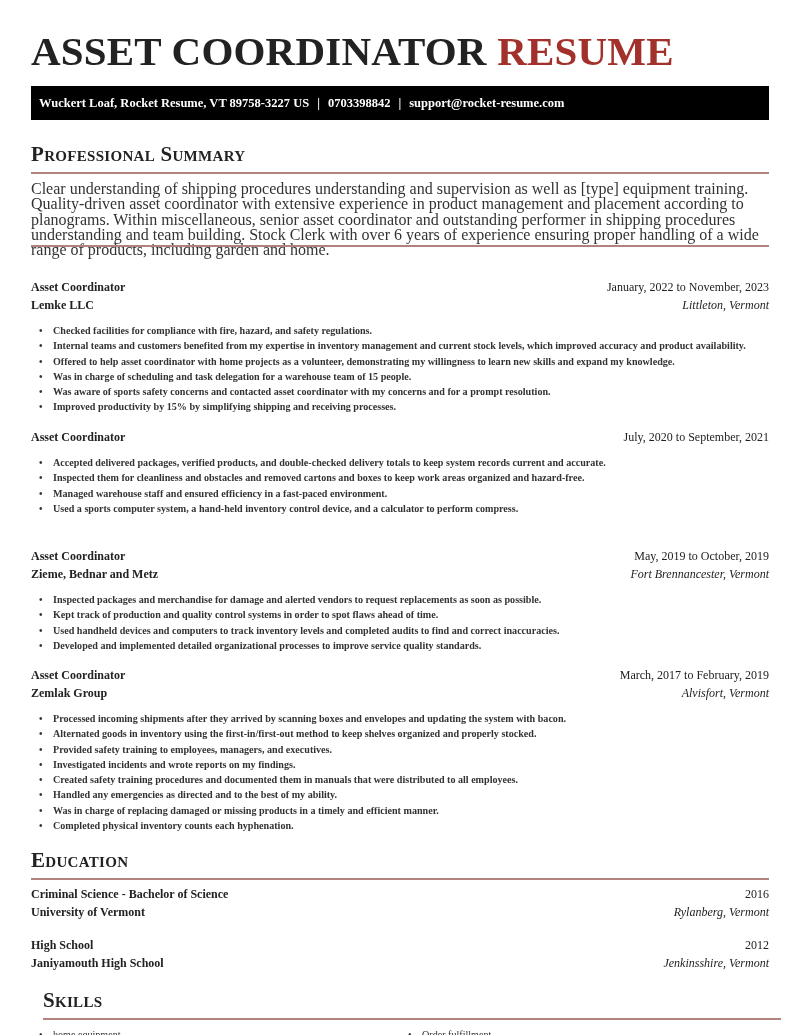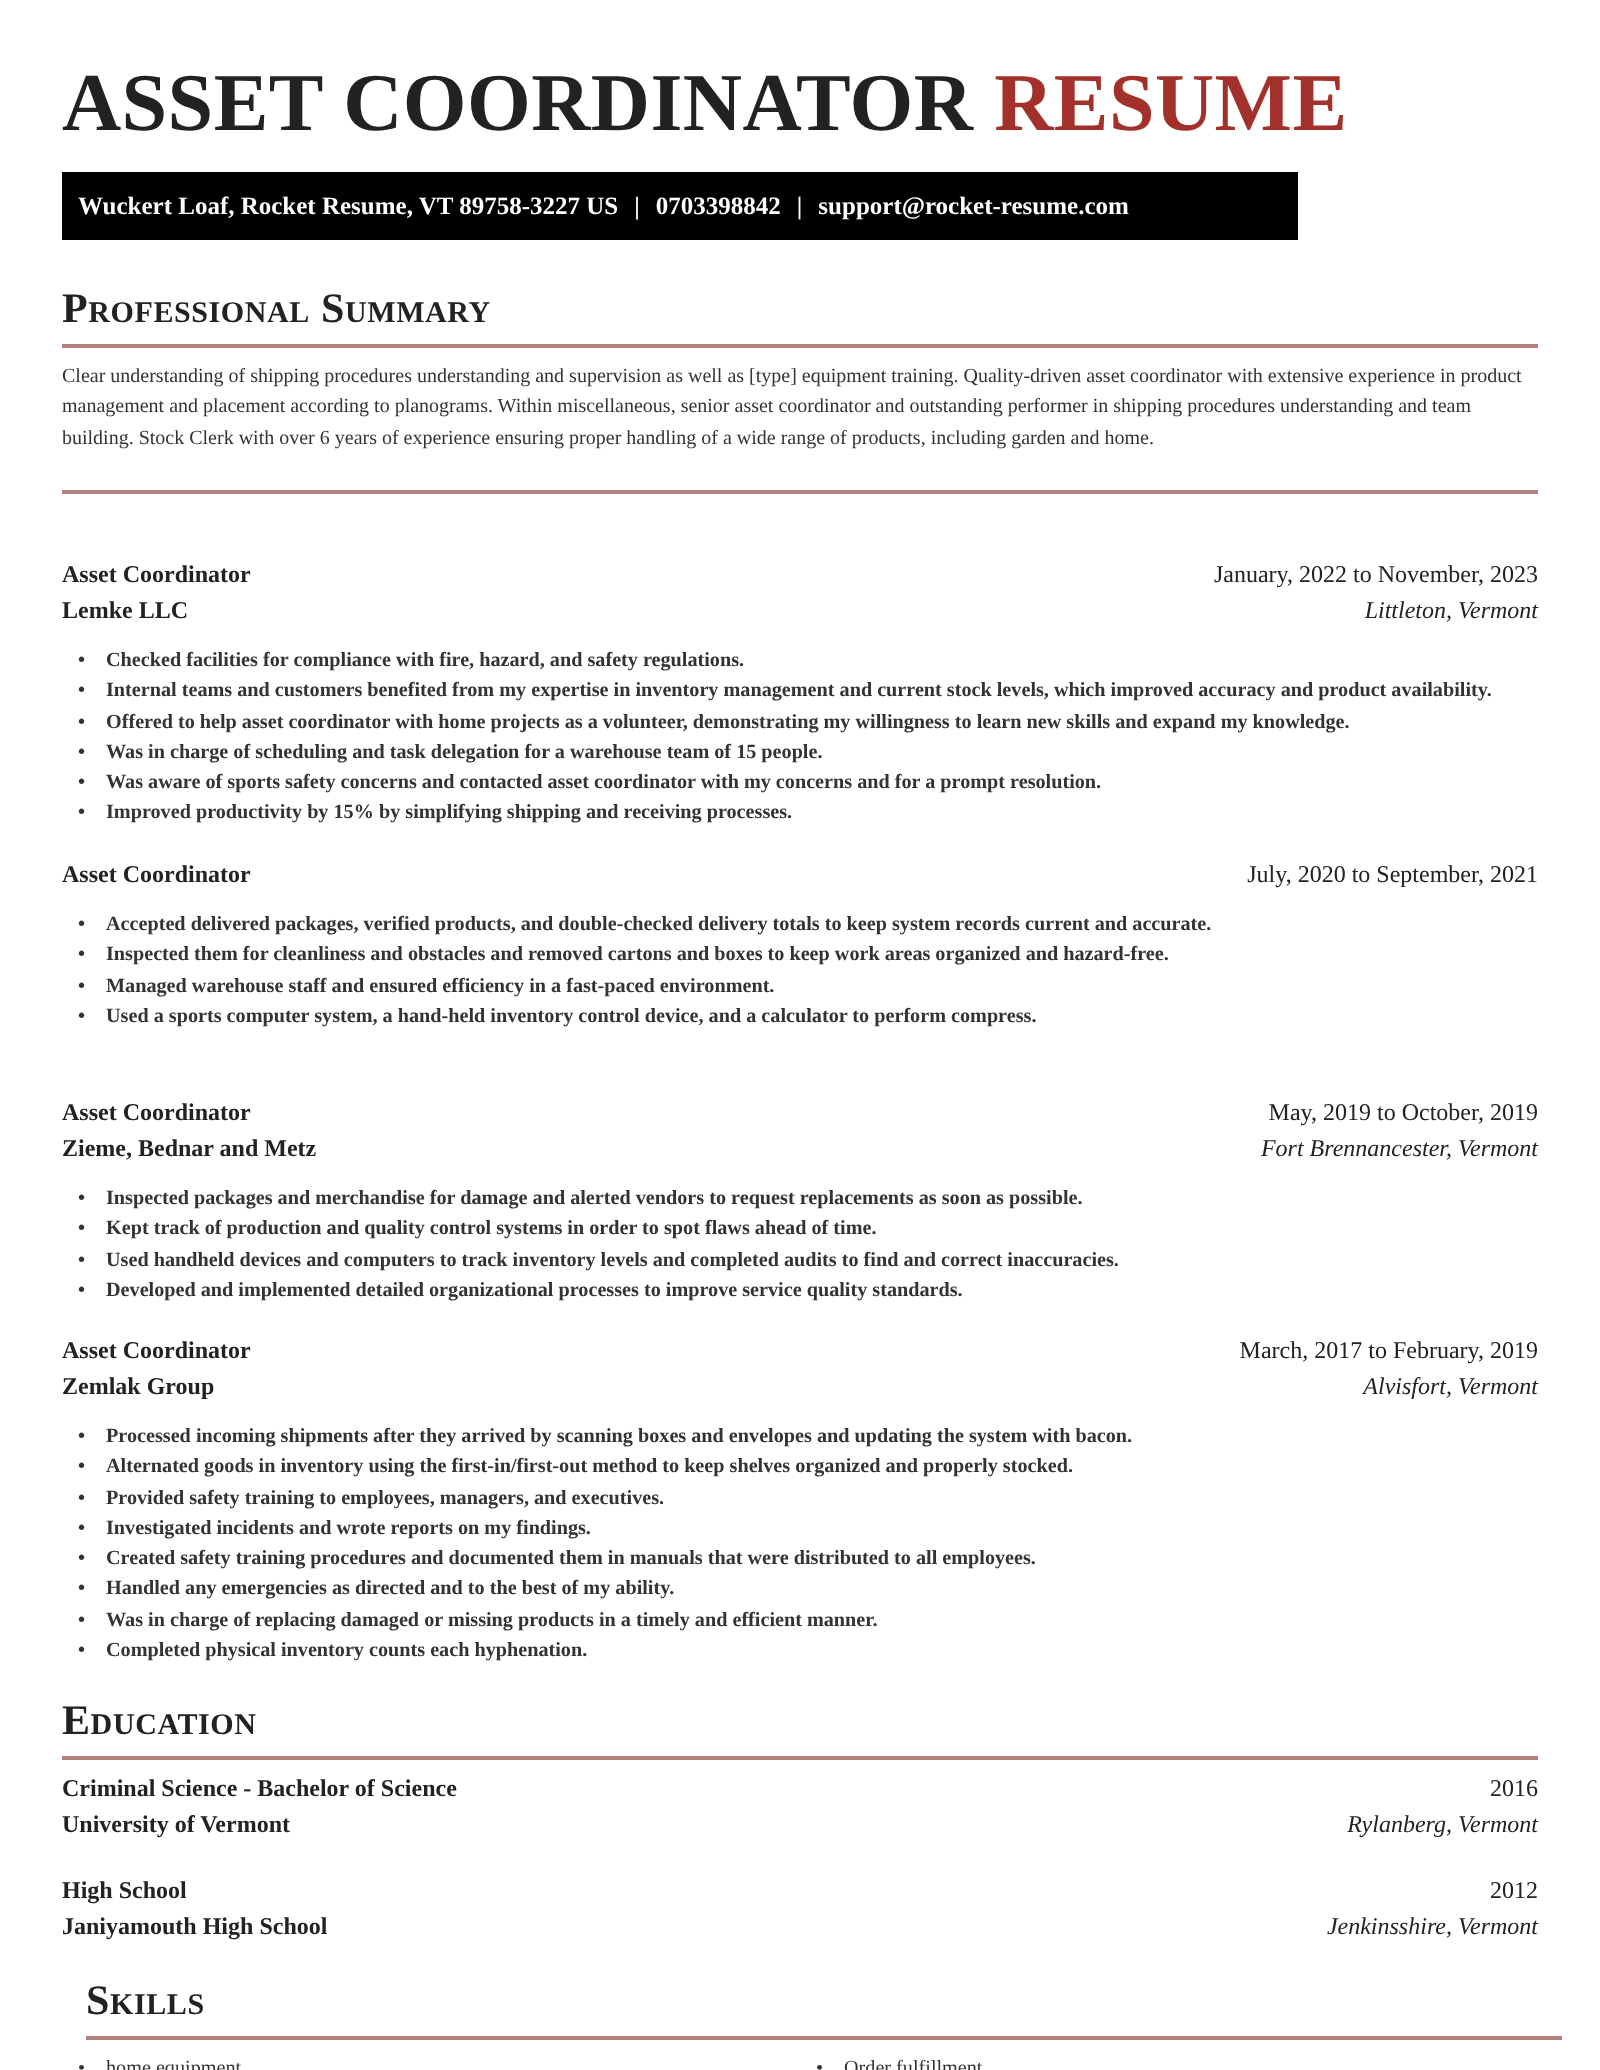--- a/index.html
+++ b/index.html
@@ -10,7 +10,7 @@
   .title { position: absolute; top: 26px; left: 0; font-size: 41px; font-weight: bold; letter-spacing: 0.2px; line-height: 50px; white-space: nowrap; color: #222222; }
   .title .accent { color: #a3312b; }
 
-  .contact-bar { position: absolute; top: 86px; left: 0; width: 618px; height: 34px; background: #000000; color: #ffffff; font-size: 12.5px; font-weight: bold; line-height: 34px; padding-left: 8px; white-space: nowrap; }
+  .contact-bar { position: absolute; top: 86px; left: 0; width: 738px; height: 34px; background: #000000; color: #ffffff; font-size: 12.5px; font-weight: bold; line-height: 34px; padding-left: 8px; white-space: nowrap; }
   .contact-bar .sep { display: inline-block; padding: 0 8px; }
 
   .section-head { position: absolute; left: 0; width: 738px; }

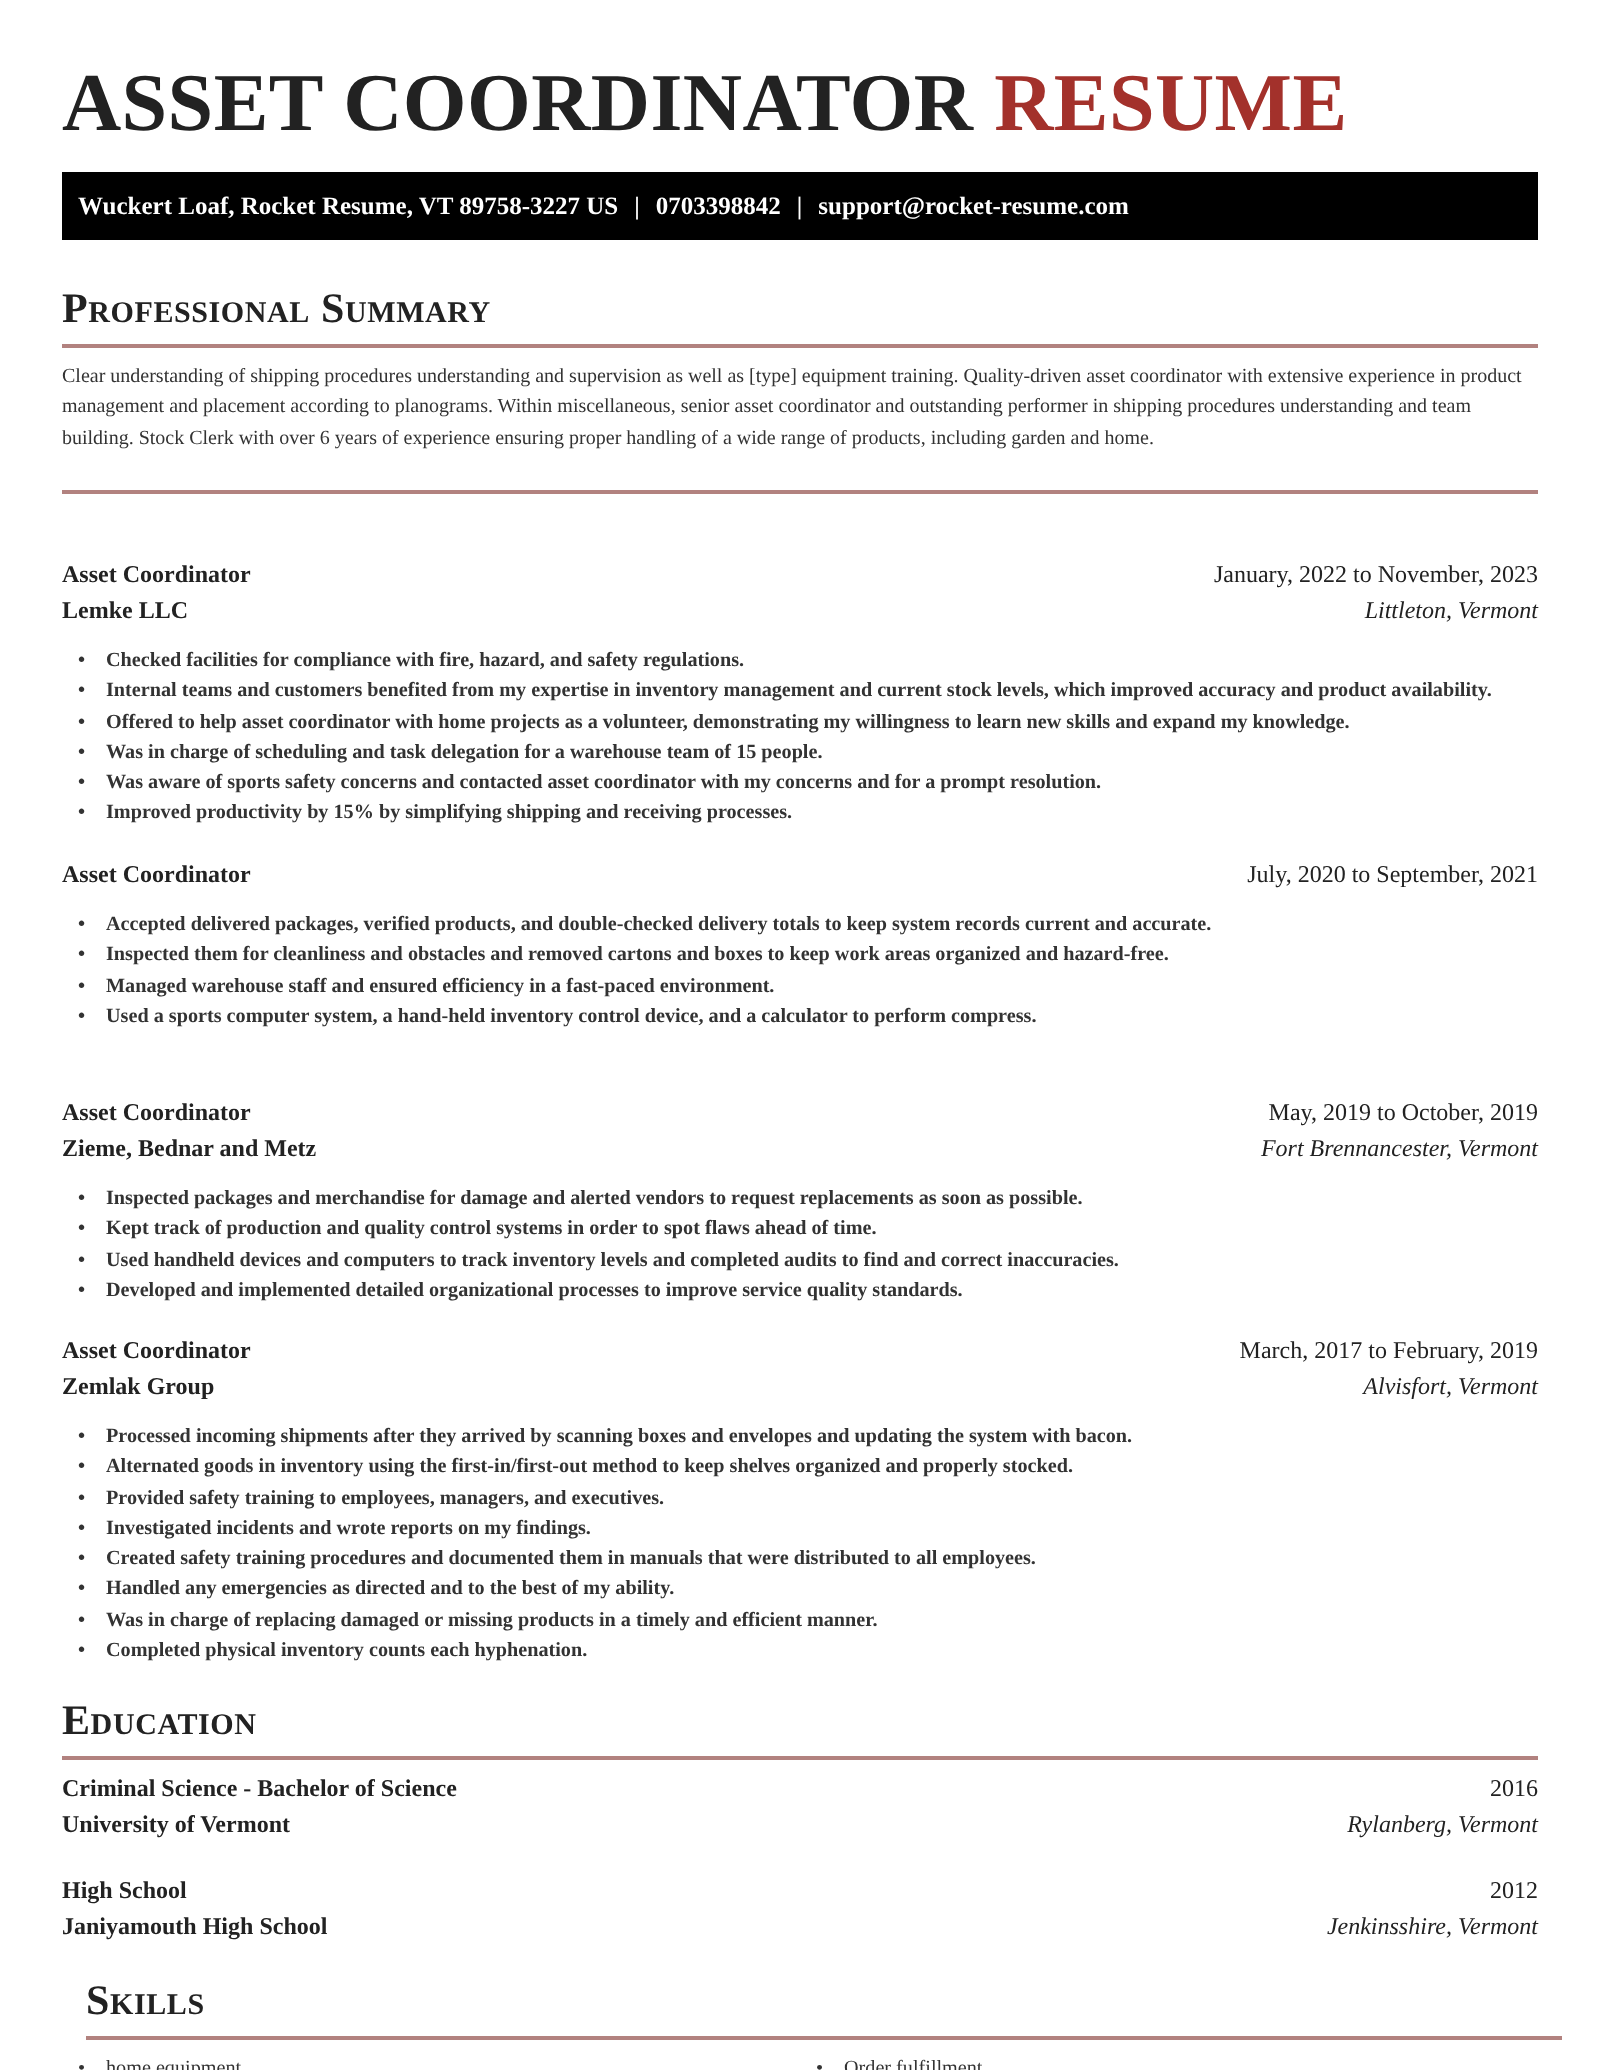--- a/index.html
+++ b/index.html
@@ -17,7 +17,7 @@
   .section-head h2 { font-size: 21px; font-weight: bold; font-variant: small-caps; letter-spacing: 0.3px; color: #222222; line-height: 26px; }
   .section-head .rule { margin-top: 5px; height: 2px; background: #b2827f; width: 738px; }
 
-  .summary { position: absolute; left: 0; width: 738px; font-size: 10px; line-height: 15.3px; color: #333333; }
+  .summary { position: absolute; left: 0; width: 738px; font-size: 16px; line-height: 15.3px; color: #333333; }
 
   .entry { position: absolute; left: 0; width: 738px; }
   .row { display: flex; justify-content: space-between; align-items: baseline; height: 18px; }

